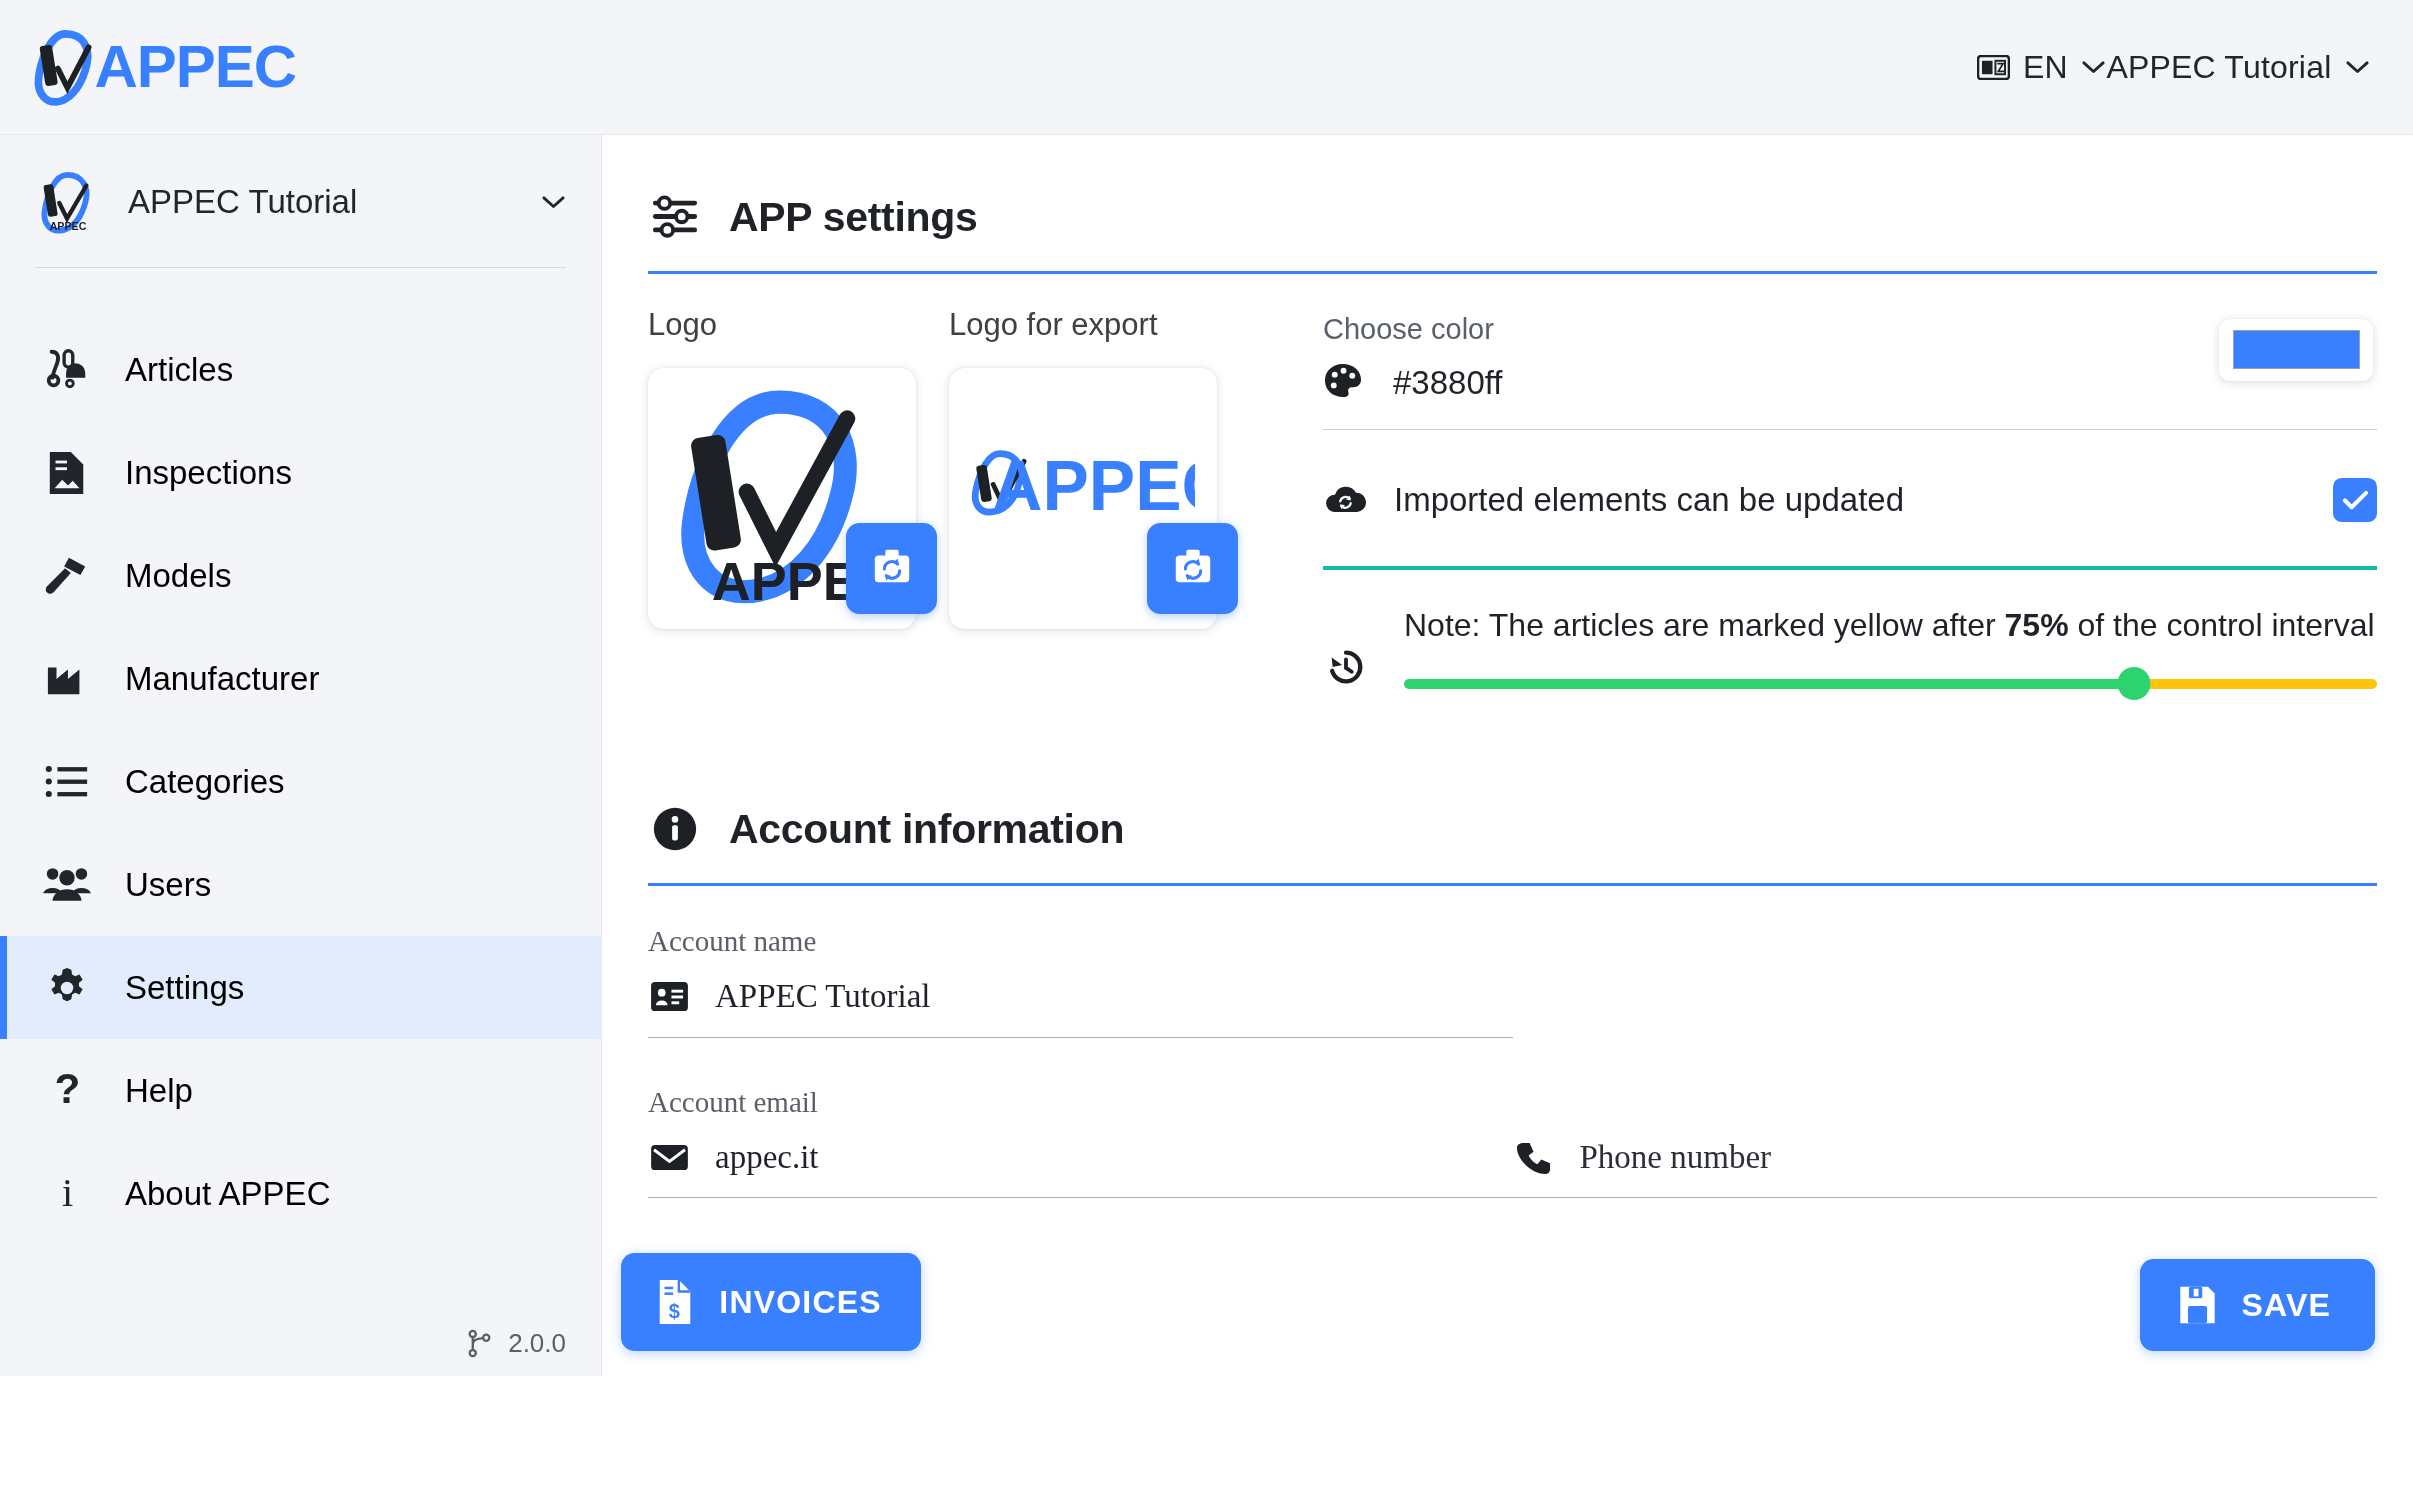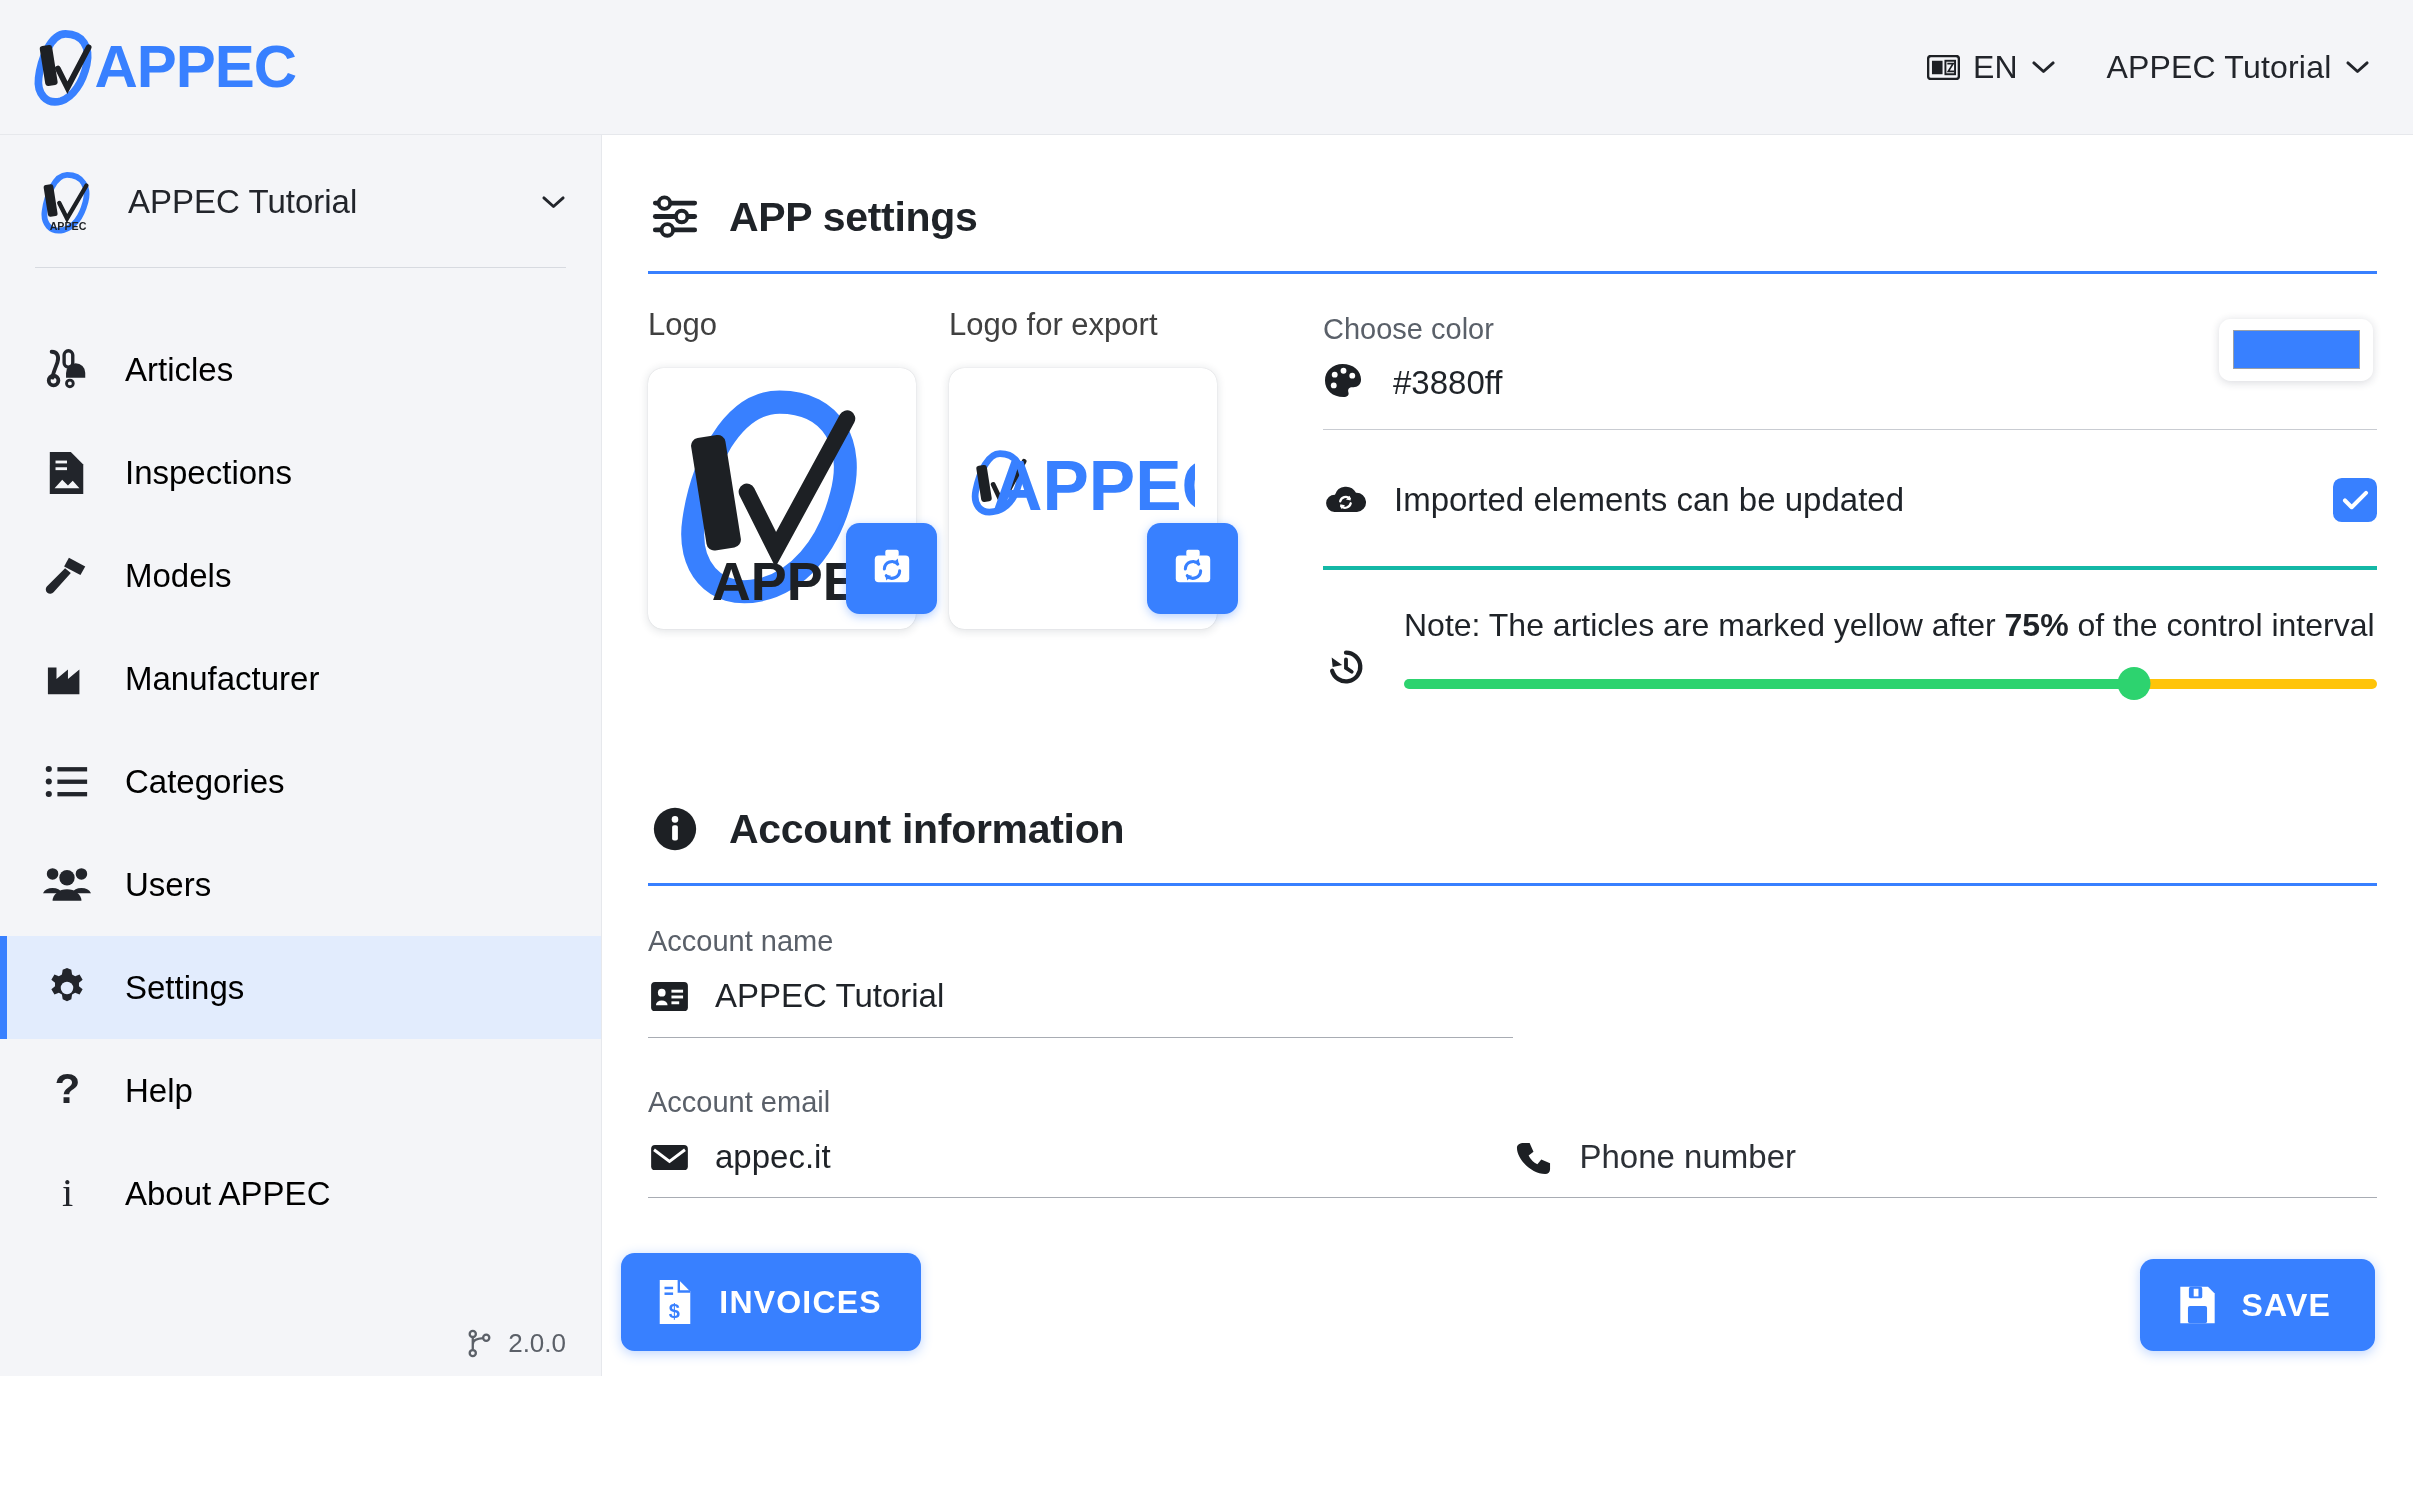--- a/index.html
+++ b/index.html
@@ -27,7 +27,7 @@
     font-size: 60px; font-weight: bold; letter-spacing: -1px;
     color: #3880ff; line-height: 1; margin-left: -13.5px;
   }
-  .top-right { display: flex; align-items: center; gap: 50px; }
+  .top-right { display: flex; align-items: center; }
   .top-chip { display: flex; align-items: center; gap: 13.5px; cursor: pointer; }
   .top-chip .lbl { font-size: 32px; color: #22252b; letter-spacing: 0.2px; }
   .chev { width: 25px; height: 15.4px; display: block; }

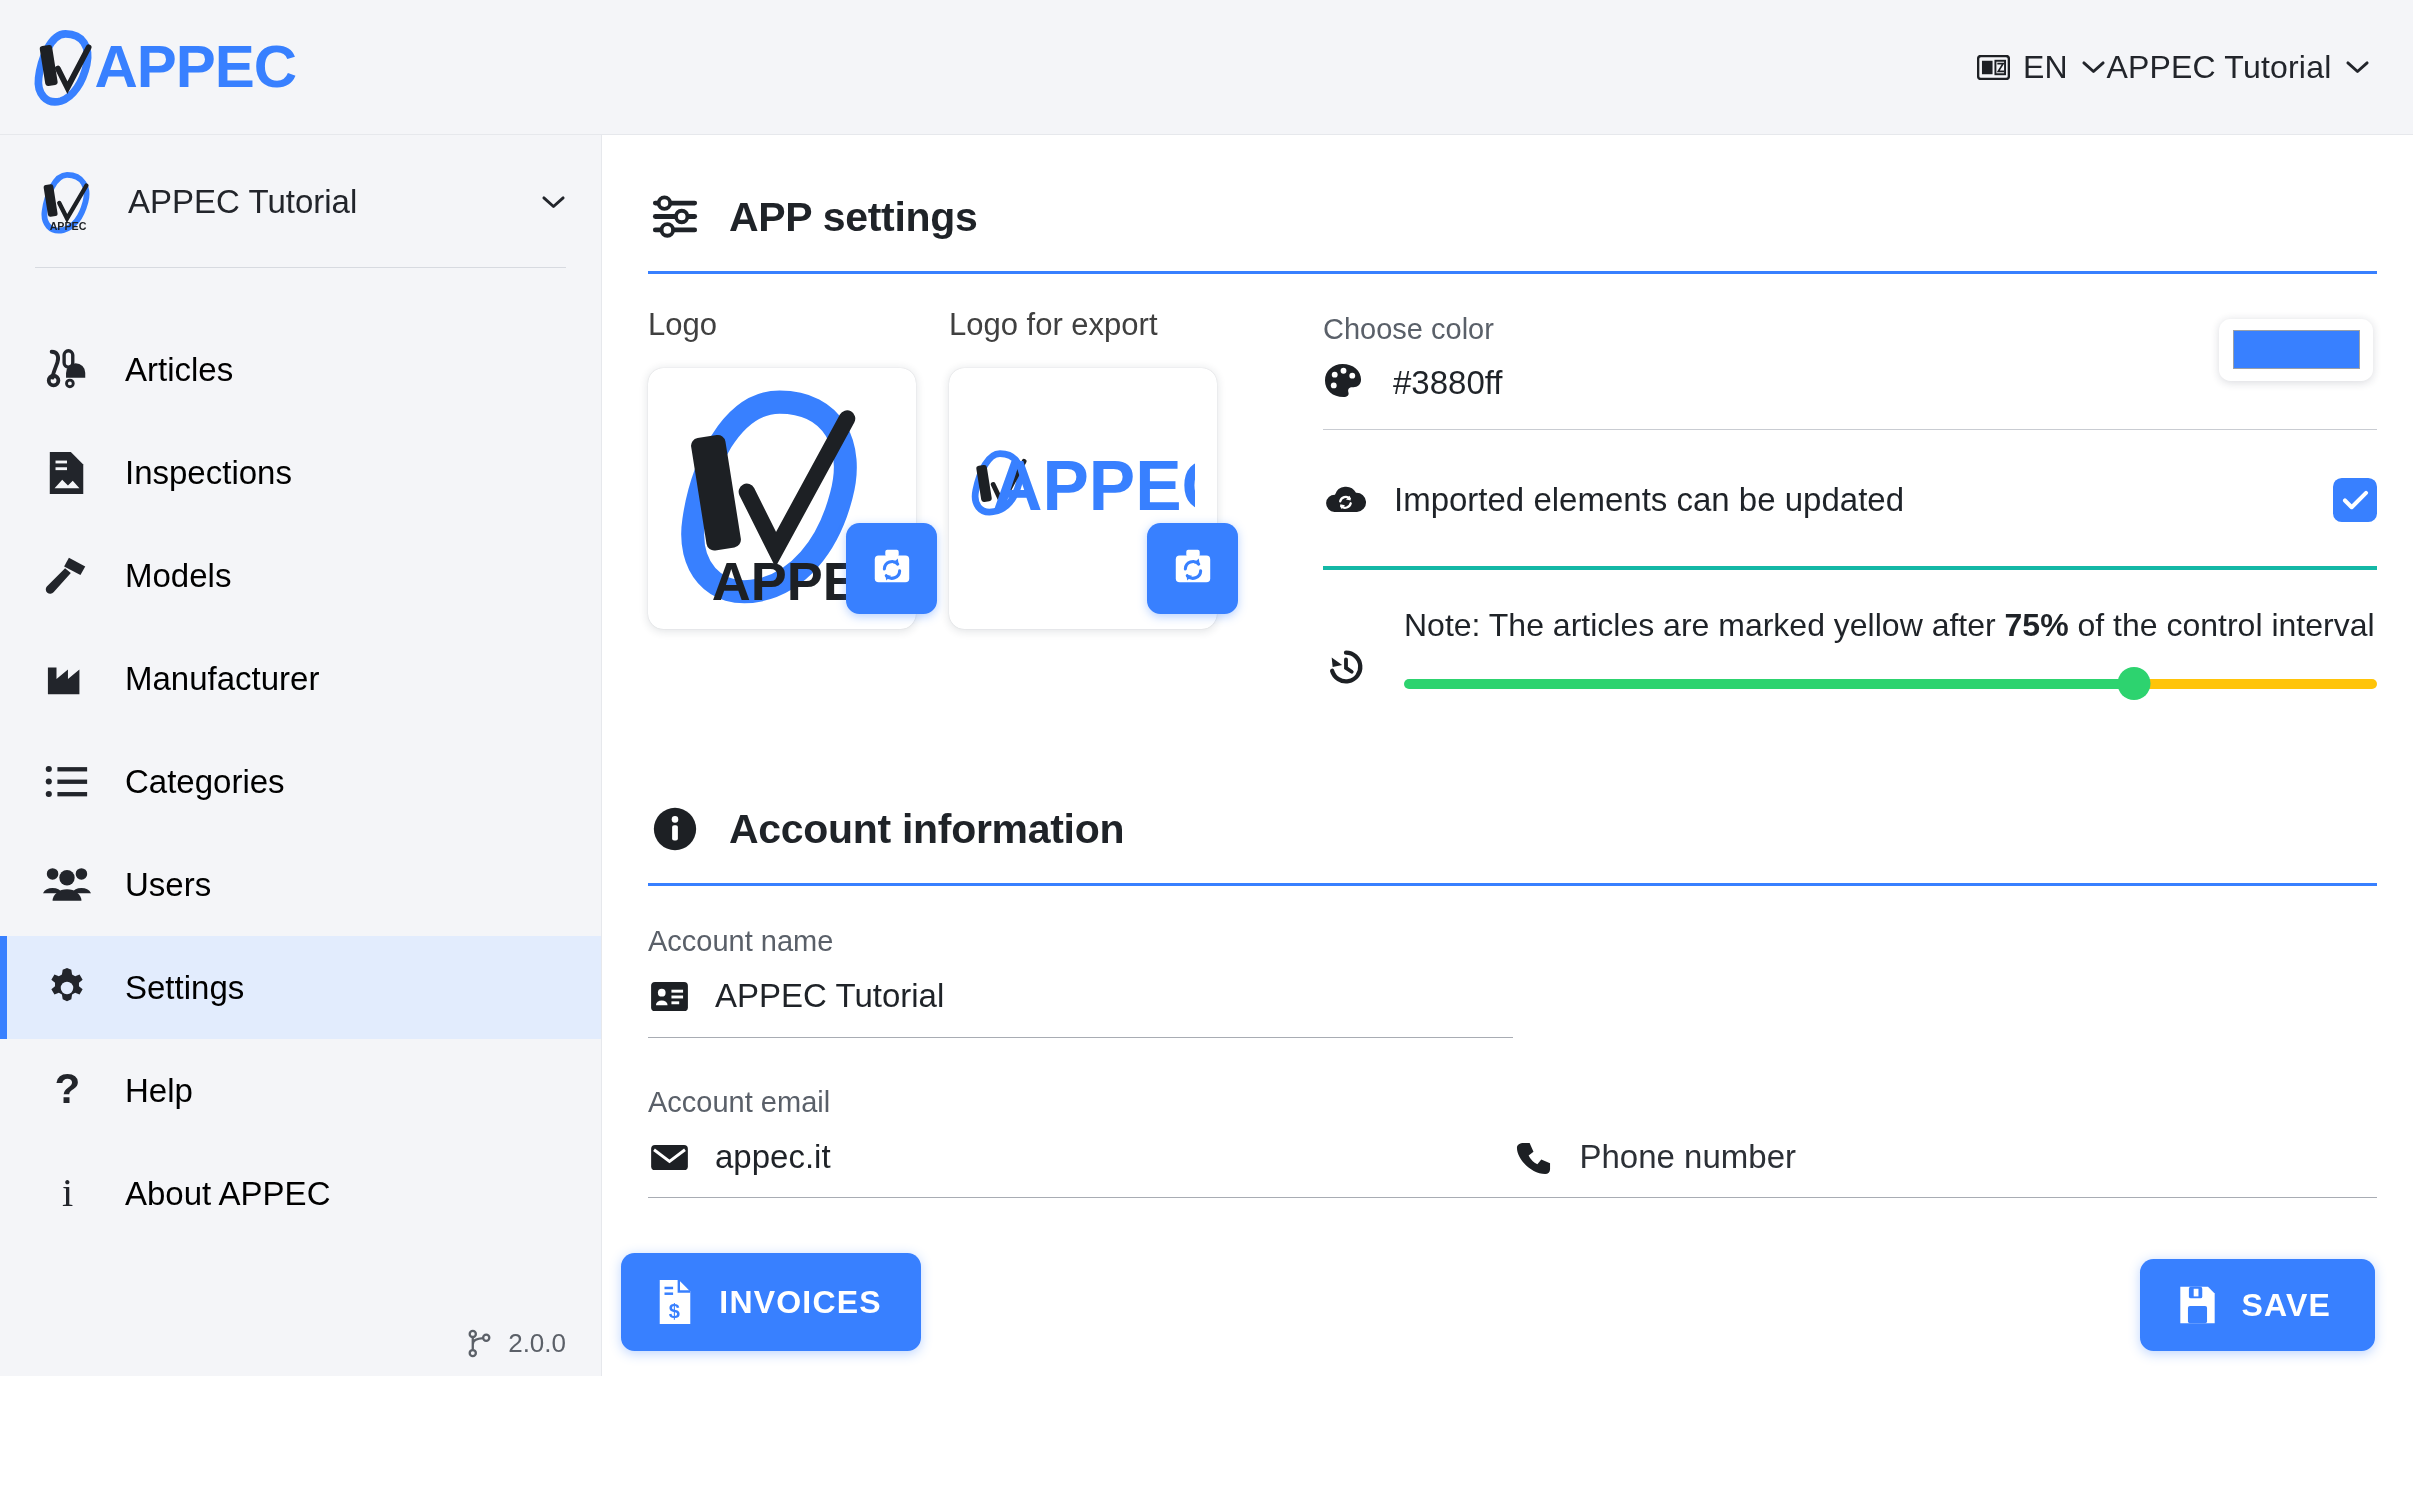--- a/index.html
+++ b/index.html
@@ -149,7 +149,7 @@
   }
 
   .acct-section { margin-top: 102px; }
-  .form-grid { display: flex; margin-top: 39px; }
+  .form-grid { display: flex; margin-top: 39px; font-family: Liberation Serif, serif; }
   .form-field { flex: 1; }
   .form-field .flabel { font-size: 29px; color: #5a6069; }
   .input-line {

